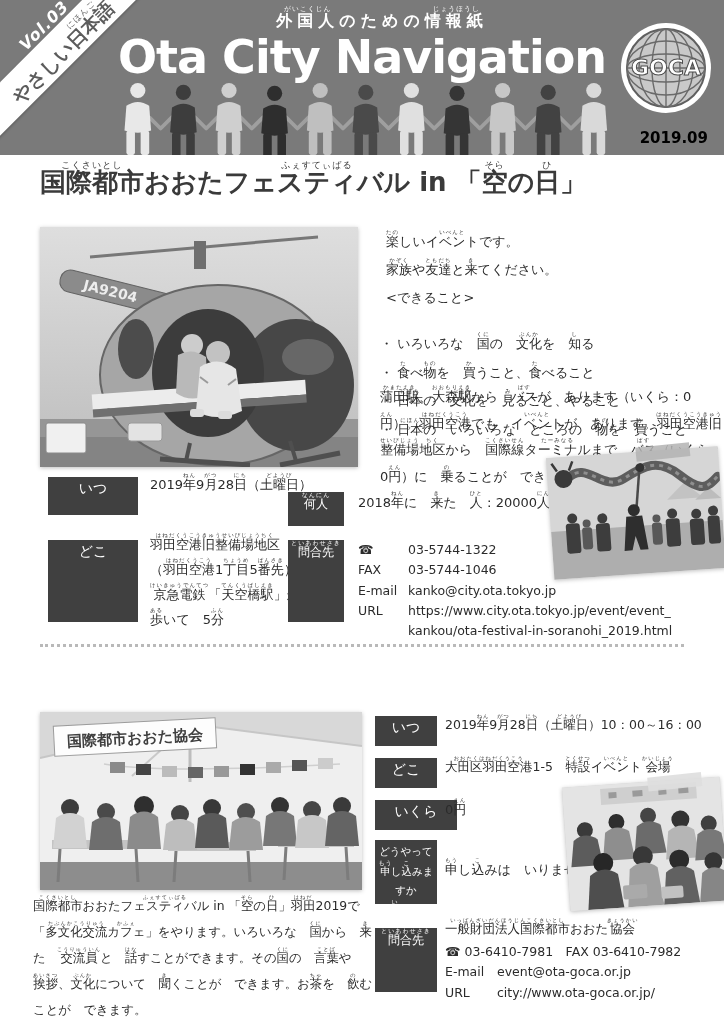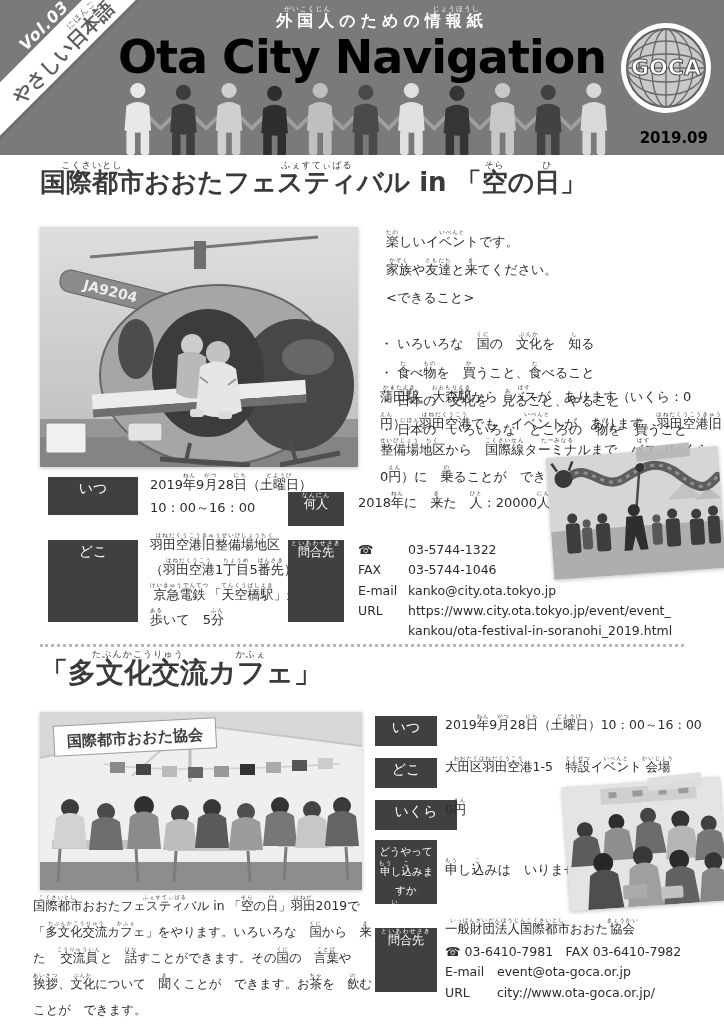--- a/index.html
+++ b/index.html
@@ -12,7 +12,7 @@
   .tagline { position:absolute; top:5px; left:0; right:0; text-align:center; padding-left:40px;
              color:#fff; font-size:16px; font-weight:bold; letter-spacing:5px; line-height:2.0; }
   .main-title { position:absolute; top:30px; left:0; right:0; text-align:center; 
-                color:#000000; font-size:46px; font-weight:bold; letter-spacing:-1px; }
+                color:#ffffff; font-size:46px; font-weight:bold; letter-spacing:-1px; }
   .issue-date { position:absolute; right:16px; bottom:8px; color:#000000; font-size:15px; font-weight:bold; }
   .vol { position:absolute; left:-4px; top:16px; width:96px; text-align:center; transform:rotate(-45deg);
          color:#fff; font-size:16px; font-weight:bold; font-style:italic; letter-spacing:1px; }

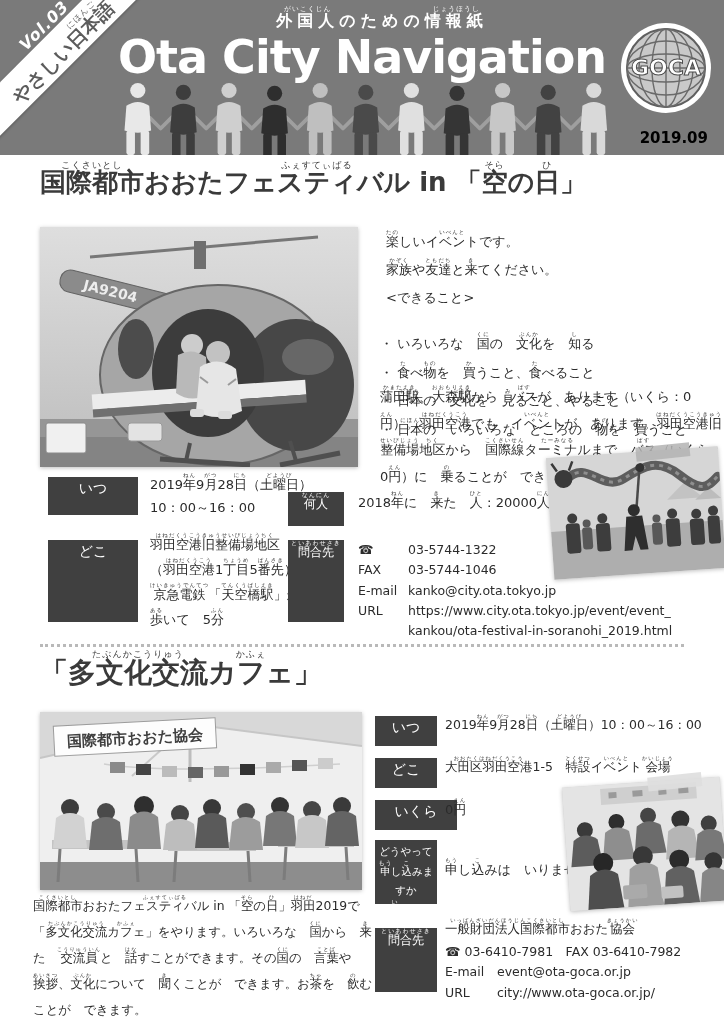--- a/index.html
+++ b/index.html
@@ -165,7 +165,6 @@
     </div>
   <div class="abs" style="left:150px; top:472px;">
     <div class="body-line nowrap" style="line-height:2.0;">2019<ruby>年<rt>ねん</rt></ruby>9<ruby>月<rt>がつ</rt></ruby>28<ruby>日<rt>にち</rt></ruby>（<ruby>土曜日<rt>どようび</rt></ruby>）</div>
-    <div class="body-line" style="line-height:1.6;">10：00～16：00</div>
   </div>
 
   <div class="abs lbl" style="left:48px; top:540px; width:90px; height:82px;">

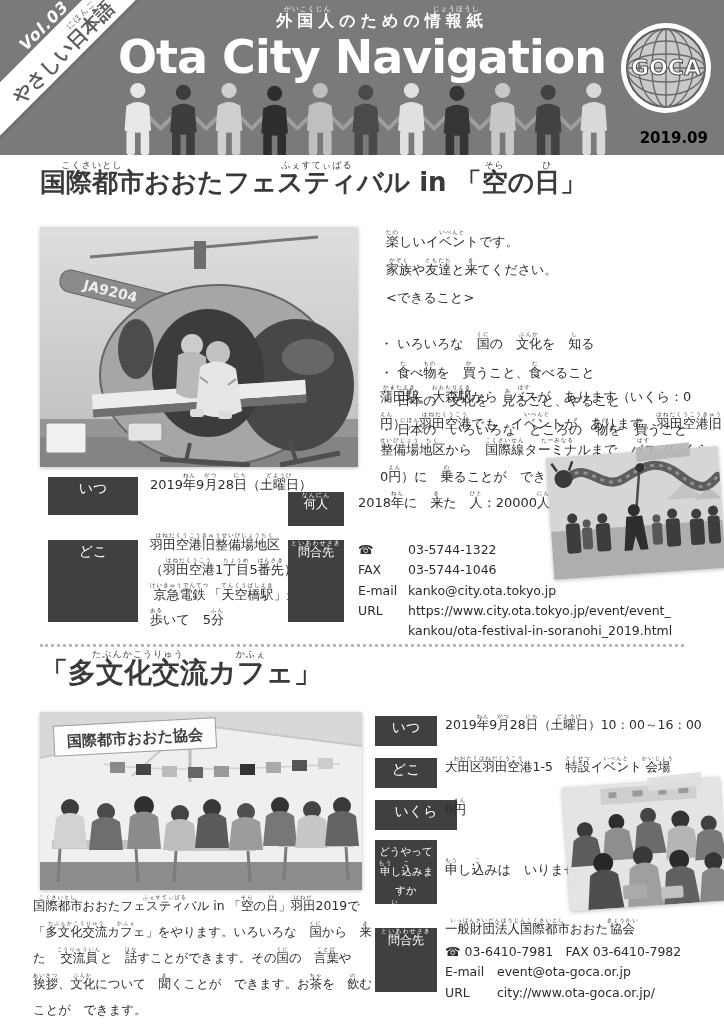--- a/index.html
+++ b/index.html
@@ -238,7 +238,6 @@
 
   <div class="abs dotted-sep" style="left:40px; top:644px; width:644px;"></div>
 
-  <div class="abs h2" style="left:40px; top:648px;">「<ruby>多文化交流<rt>たぶんかこうりゅう</rt></ruby><ruby>カフェ<rt>かふぇ</rt></ruby>」</div>
 
   <svg class="abs photo" style="left:40px; top:712px;" width="322" height="178" viewBox="0 0 322 178">
     <rect width="322" height="178" fill="#efefef"></rect>

